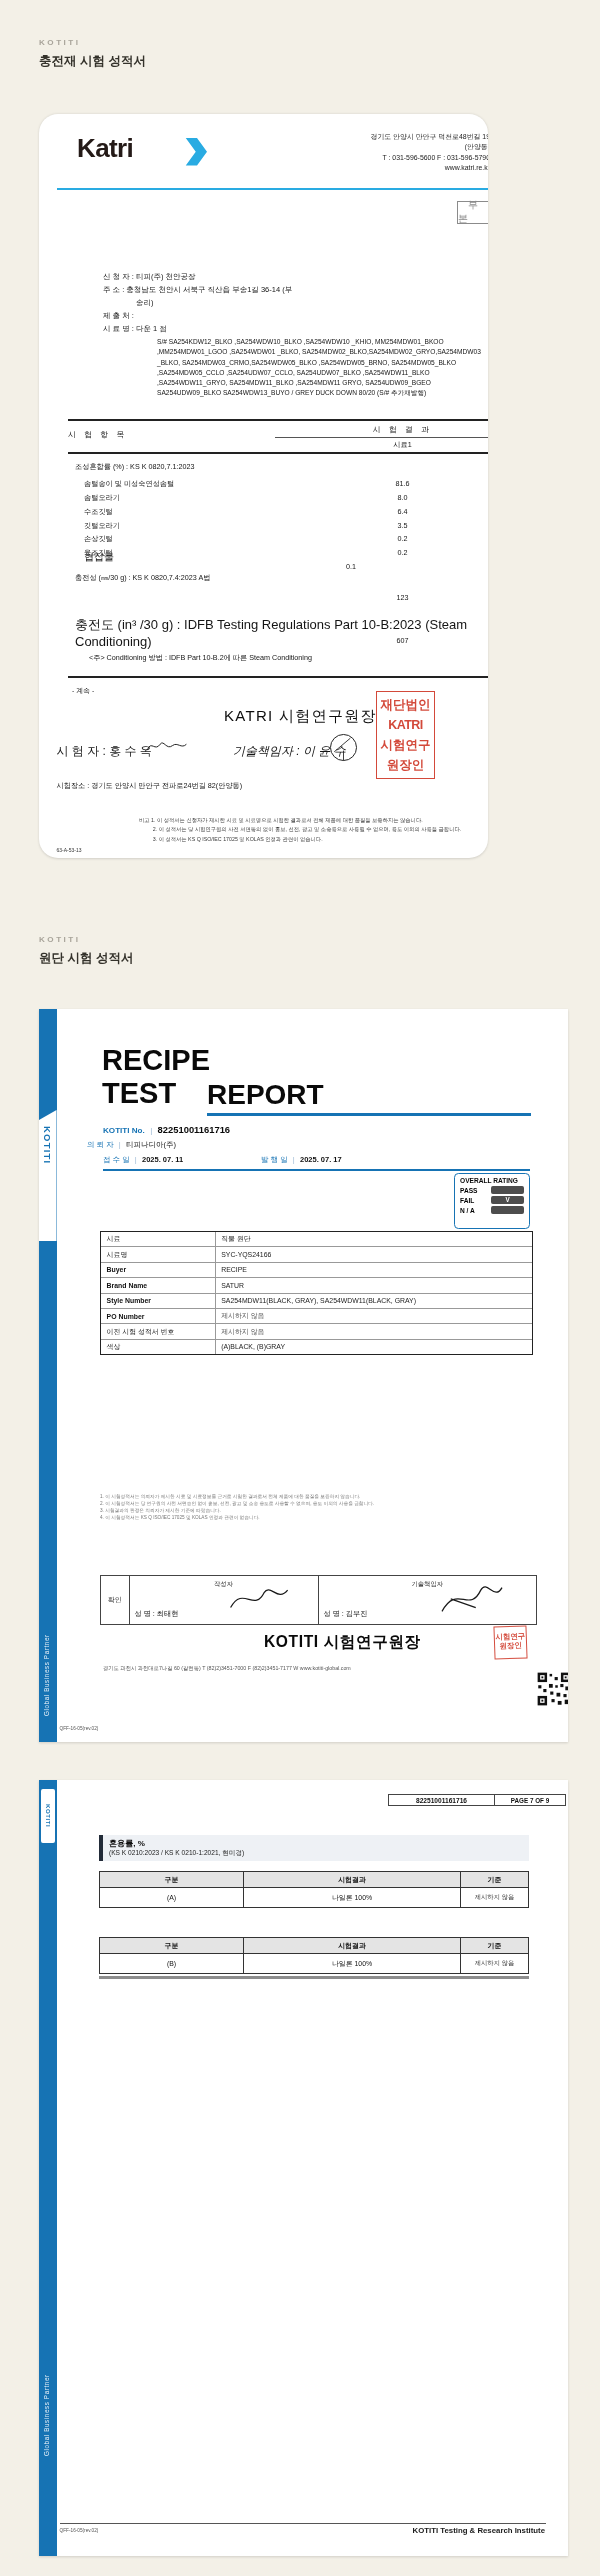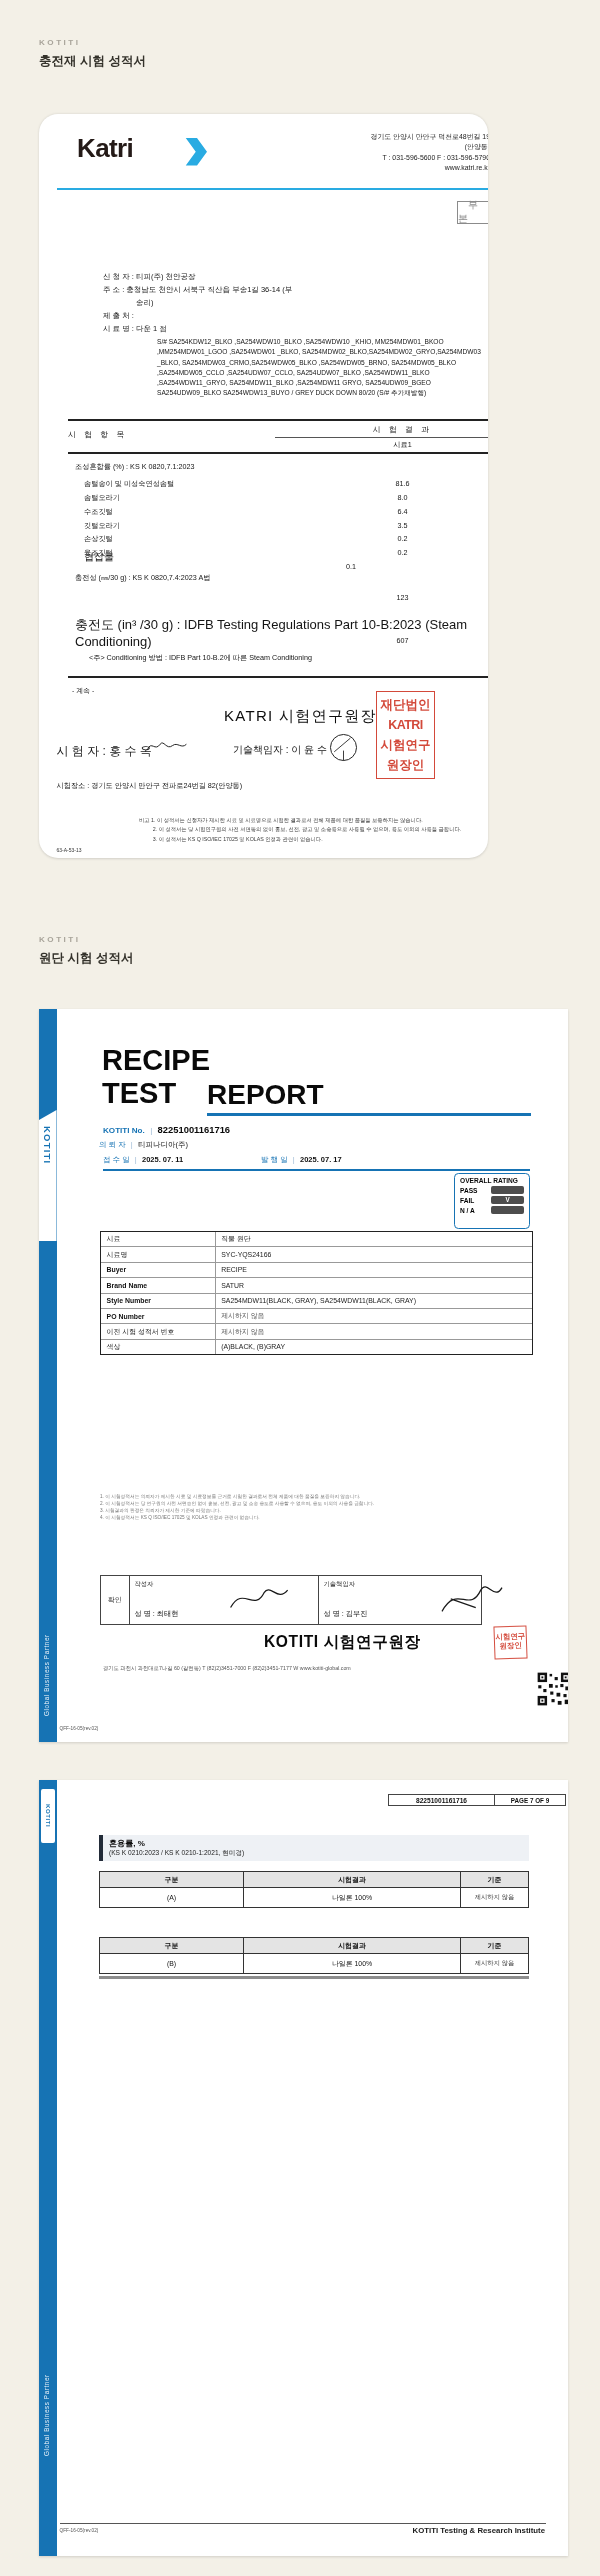--- a/index.html
+++ b/index.html
@@ -148,7 +148,7 @@
     <svg class="abs" style="left:106px;top:624px;" width="44" height="17.5" viewBox="0 0 70 28">
       <path d="M4,18 C10,4 16,22 24,10 C30,2 34,20 44,12 C52,6 58,18 66,10" stroke="#222" stroke-width="1.6" fill="none"></path>
     </svg>
-    <div class="abs k-txt" style="left:194px;top:629px;font-size:10px;">기술책임자 : 이 윤 수</div>
+    <div class="abs k-txt" style="left:194px;top:629px;font-size:12px;font-style:italic;">기술책임자 : 이 윤 수</div>
     <svg class="abs" style="left:289px;top:618px;" width="31" height="31" viewBox="0 0 50 50">
       <circle cx="25" cy="25" r="21" stroke="#222" stroke-width="1.6" fill="none"></circle>
       <path d="M10,32 L36,10 M25,46 L25,30" stroke="#222" stroke-width="1.4" fill="none"></path>

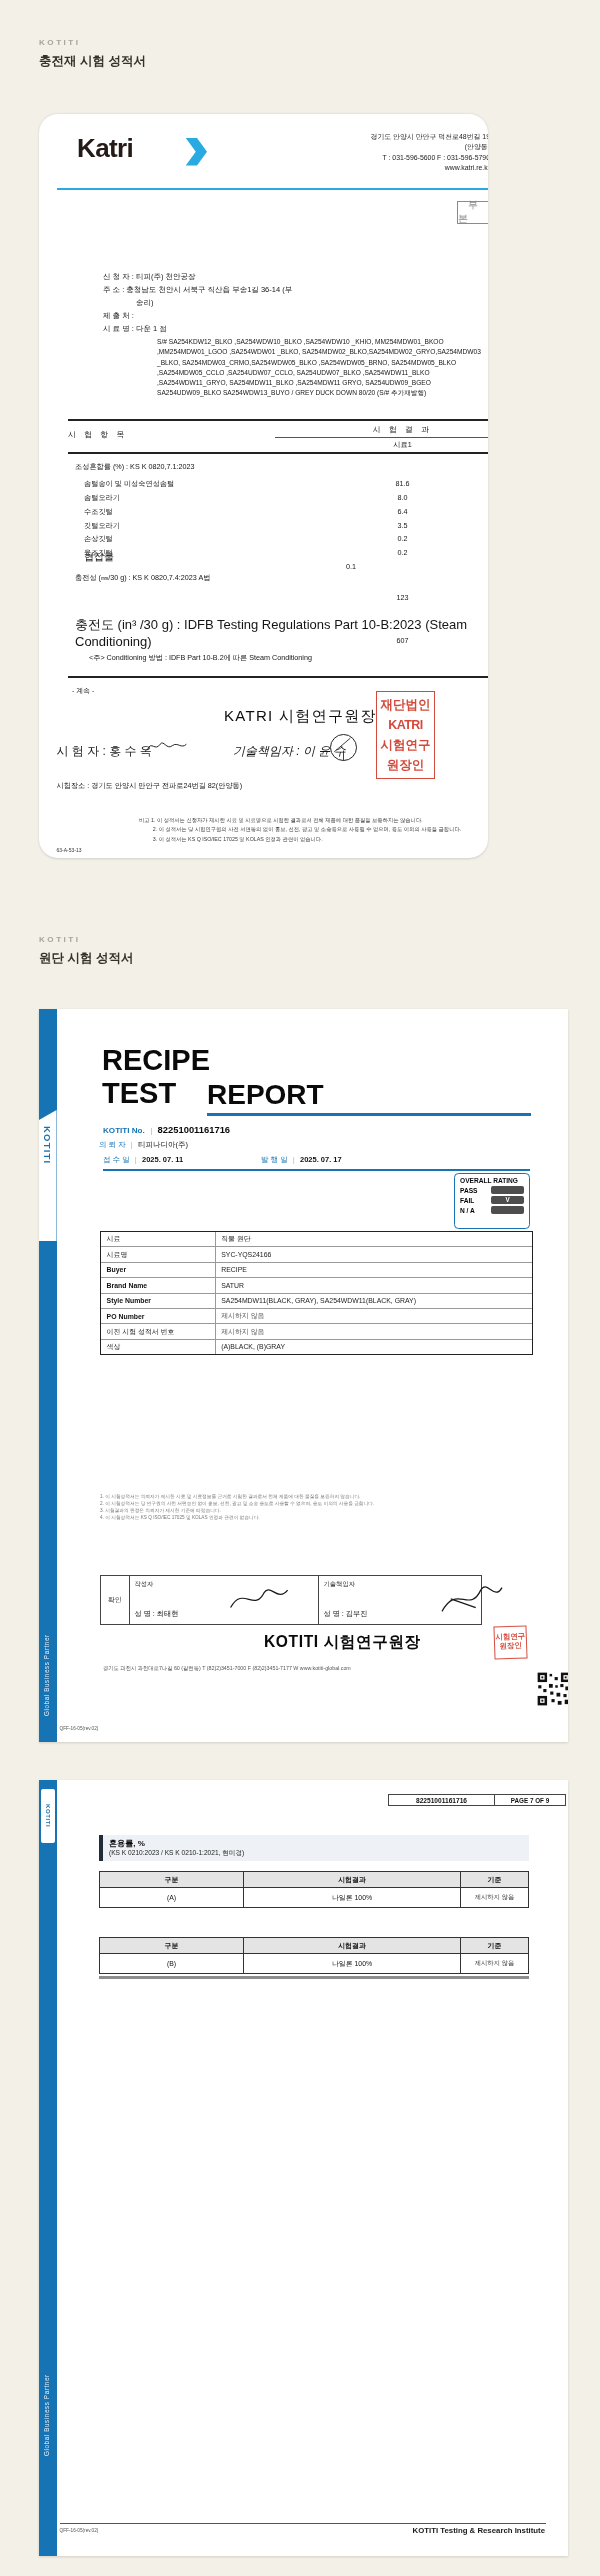--- a/index.html
+++ b/index.html
@@ -187,7 +187,7 @@
       <span style="color:#9bb9d4;margin:0 3.1px;">|</span>
       <span style="font-weight:800;font-size:9.4px;color:#0a0a0a;">82251001161716</span>
     </div>
-    <div class="abs" style="left:60px;top:131px;font-size:7.5px;">
+    <div class="abs" style="left:48px;top:131px;font-size:7.5px;">
       <span class="kblue">의  뢰  자</span>
       <span style="color:#9bb9d4;margin:0 3.1px;">|</span>
       <span style="color:#111;">티피나디아(주)</span>

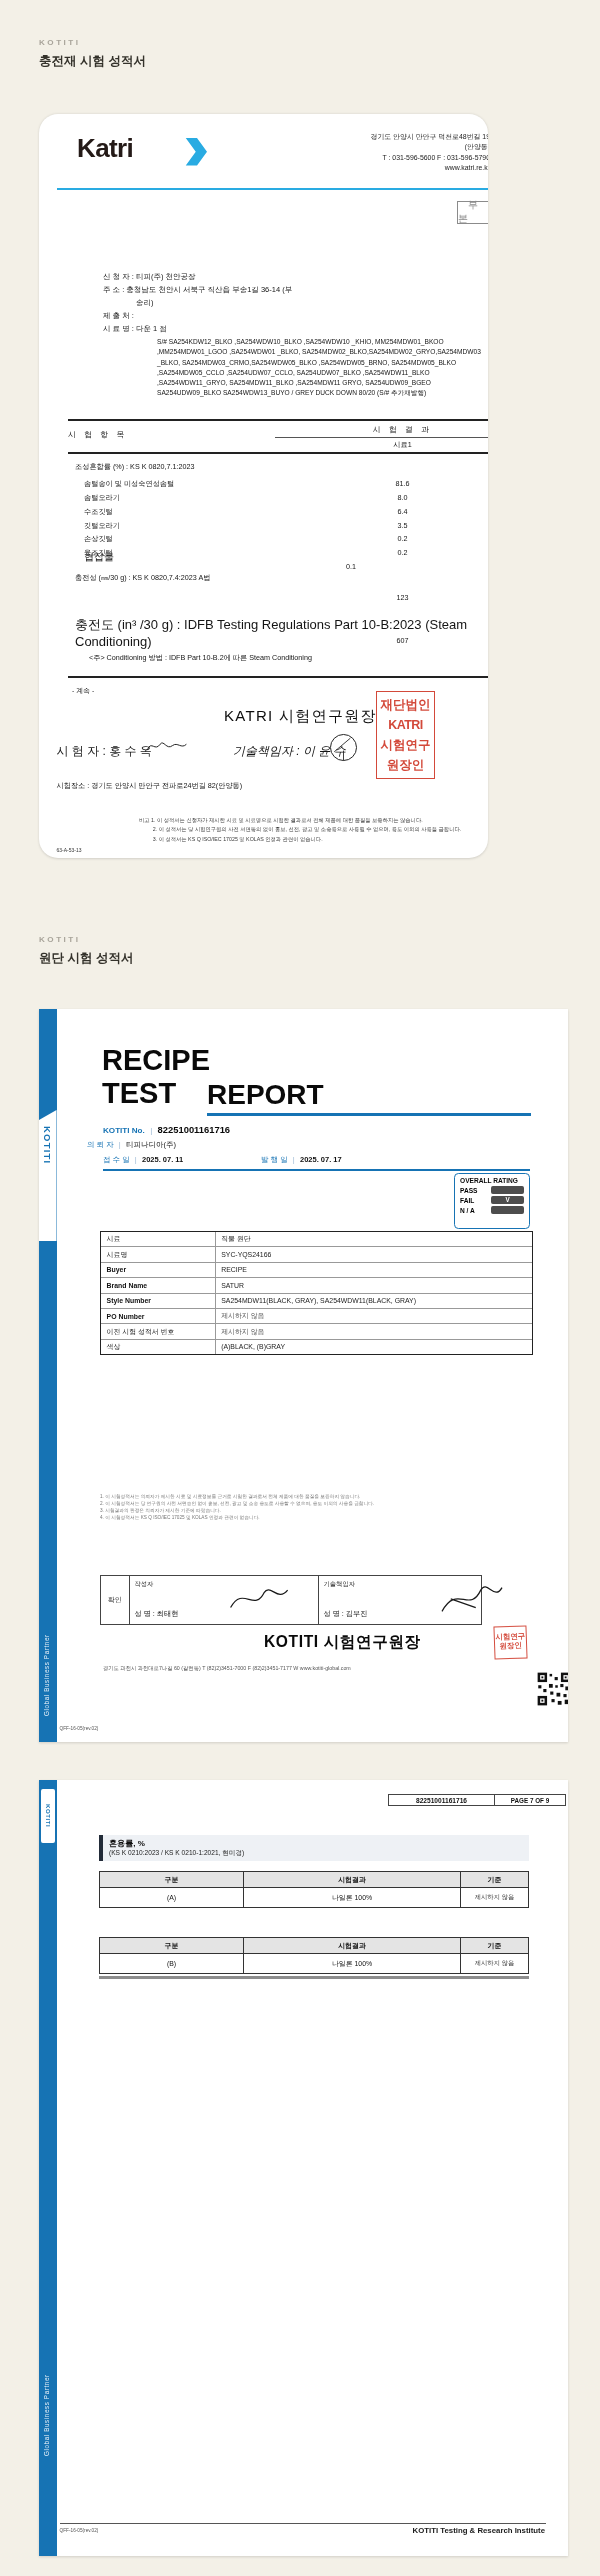--- a/index.html
+++ b/index.html
@@ -262,7 +262,7 @@
       <div>4. 이 시험성적서는 KS Q ISO/IEC 17025 및 KOLAS 인정과 관련이 없습니다.</div>
     </div>
 
-    <div class="abs" style="left:61px;top:566px;width:382px;height:50px;border:0.8px solid #444;box-sizing:border-box;display:flex;">
+    <div class="abs" style="left:61px;top:566px;width:437px;height:50px;border:0.8px solid #444;box-sizing:border-box;display:flex;text-align:center;">
       <div style="width:27.5px;border-right:0.6px solid #444;display:flex;align-items:center;justify-content:center;font-size:6.9px;color:#222;">확인</div>
       <div style="width:189px;border-right:0.6px solid #444;position:relative;padding:3.8px 5px;box-sizing:border-box;">
         <div style="font-size:6.3px;color:#222;">작성자</div>

